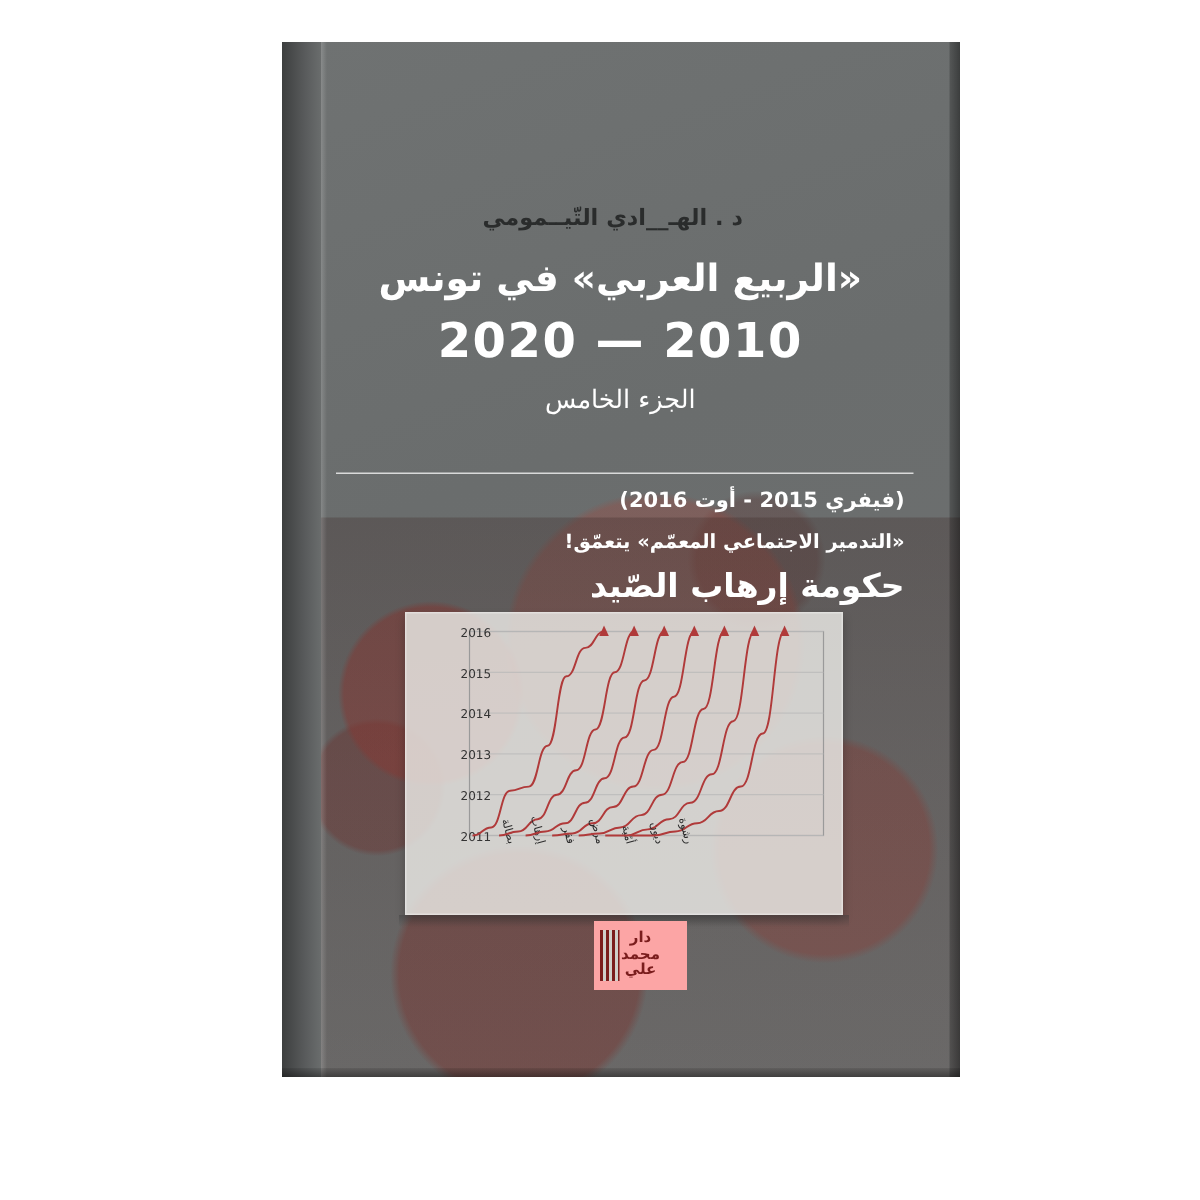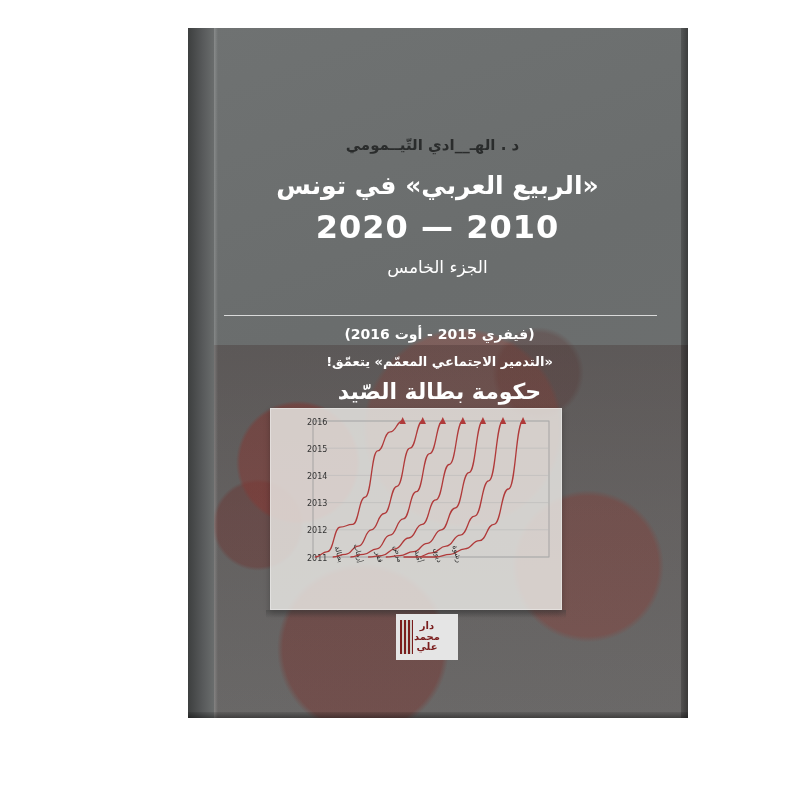--- a/index.html
+++ b/index.html
@@ -24,11 +24,12 @@
     position: absolute;
     left: 188px;
     top: 28px;
-    width: 500px;
+    width: 436px;
     height: 690px;
     background: #6d7070;
     box-shadow: 0 0 0 0 rgba(0,0,0,0);
     overflow: hidden;
+    padding-left: 16px;
   }
 
   

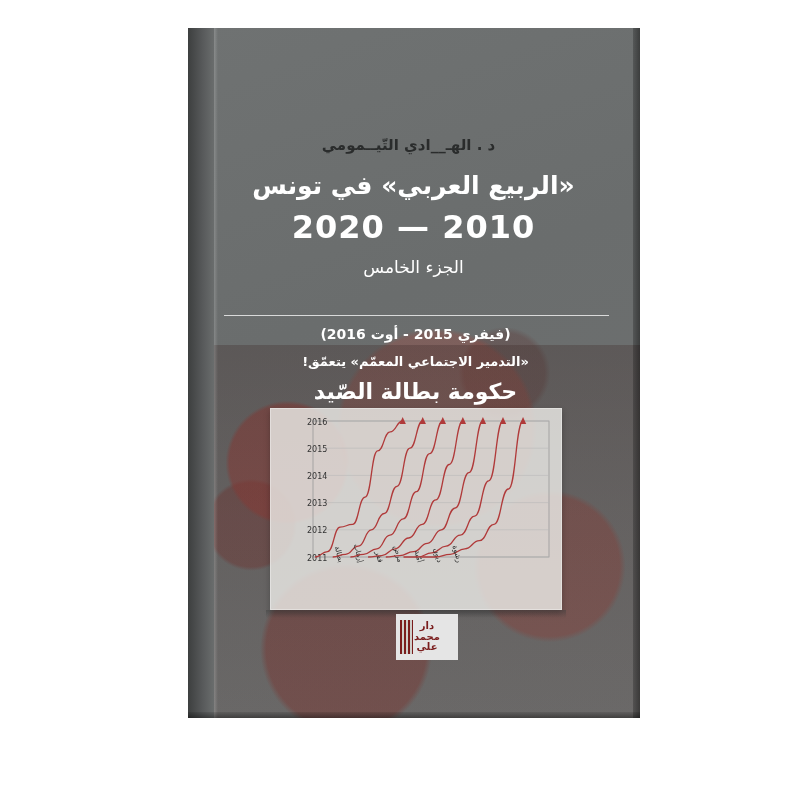--- a/index.html
+++ b/index.html
@@ -151,7 +151,6 @@
     top: 298px;
     left: 10px;
     right: 30px;
-    text-align: center;
     color: #ffffff;
   }
   .period {

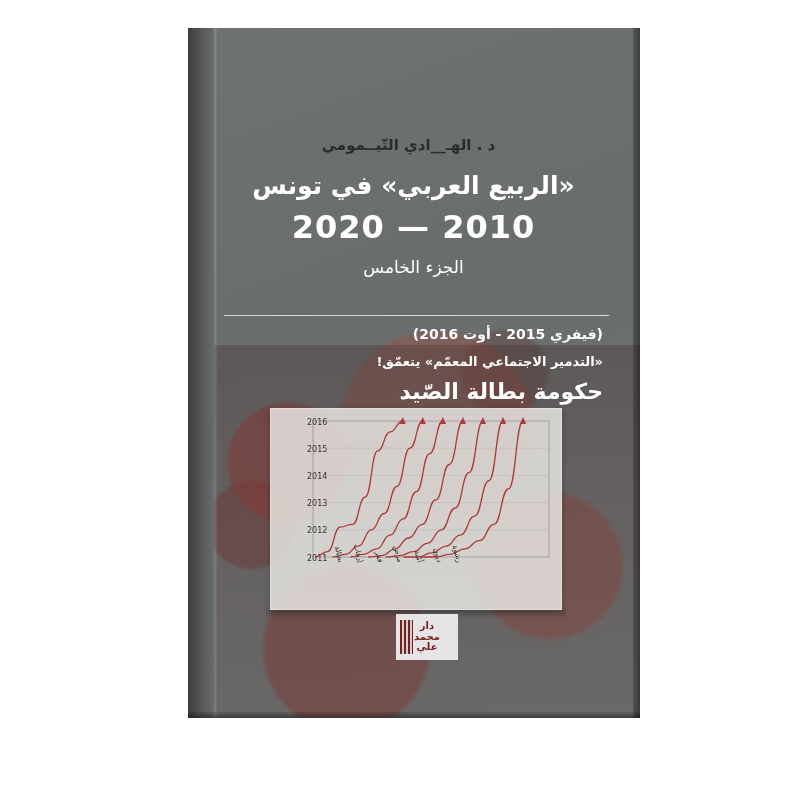--- a/index.html
+++ b/index.html
@@ -250,7 +250,7 @@
       <div class="subtitle-block">
         <div class="period">(فيفري 2015 - أوت 2016)</div>
         <div class="subtitle-main">«التدمير الاجتماعي المعمّم» يتعمّق!</div>
-        <div class="subtitle-second">حكومة بطالة الصّيد</div>
+        <div class="subtitle-second">حكومة إرهاب الصّيد</div>
       </div>
 
       <div class="chart-panel">

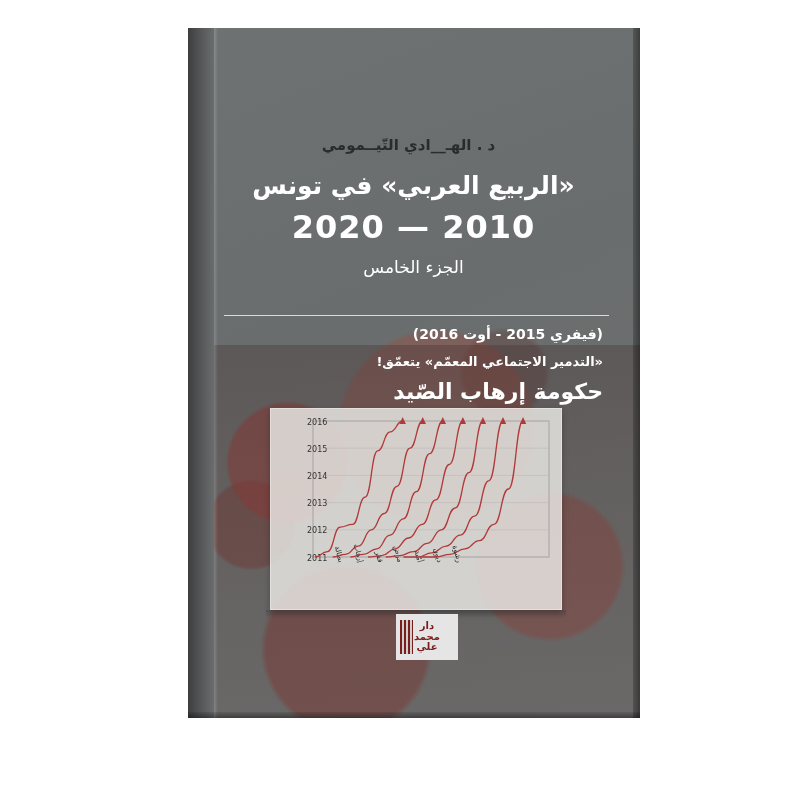--- a/index.html
+++ b/index.html
@@ -199,7 +199,7 @@
     bottom: 58px;
     width: 62px;
     height: 46px;
-    background: #e5e5e5;
+    background: #fca5a5;
     display: flex;
     align-items: center;
     justify-content: center;

